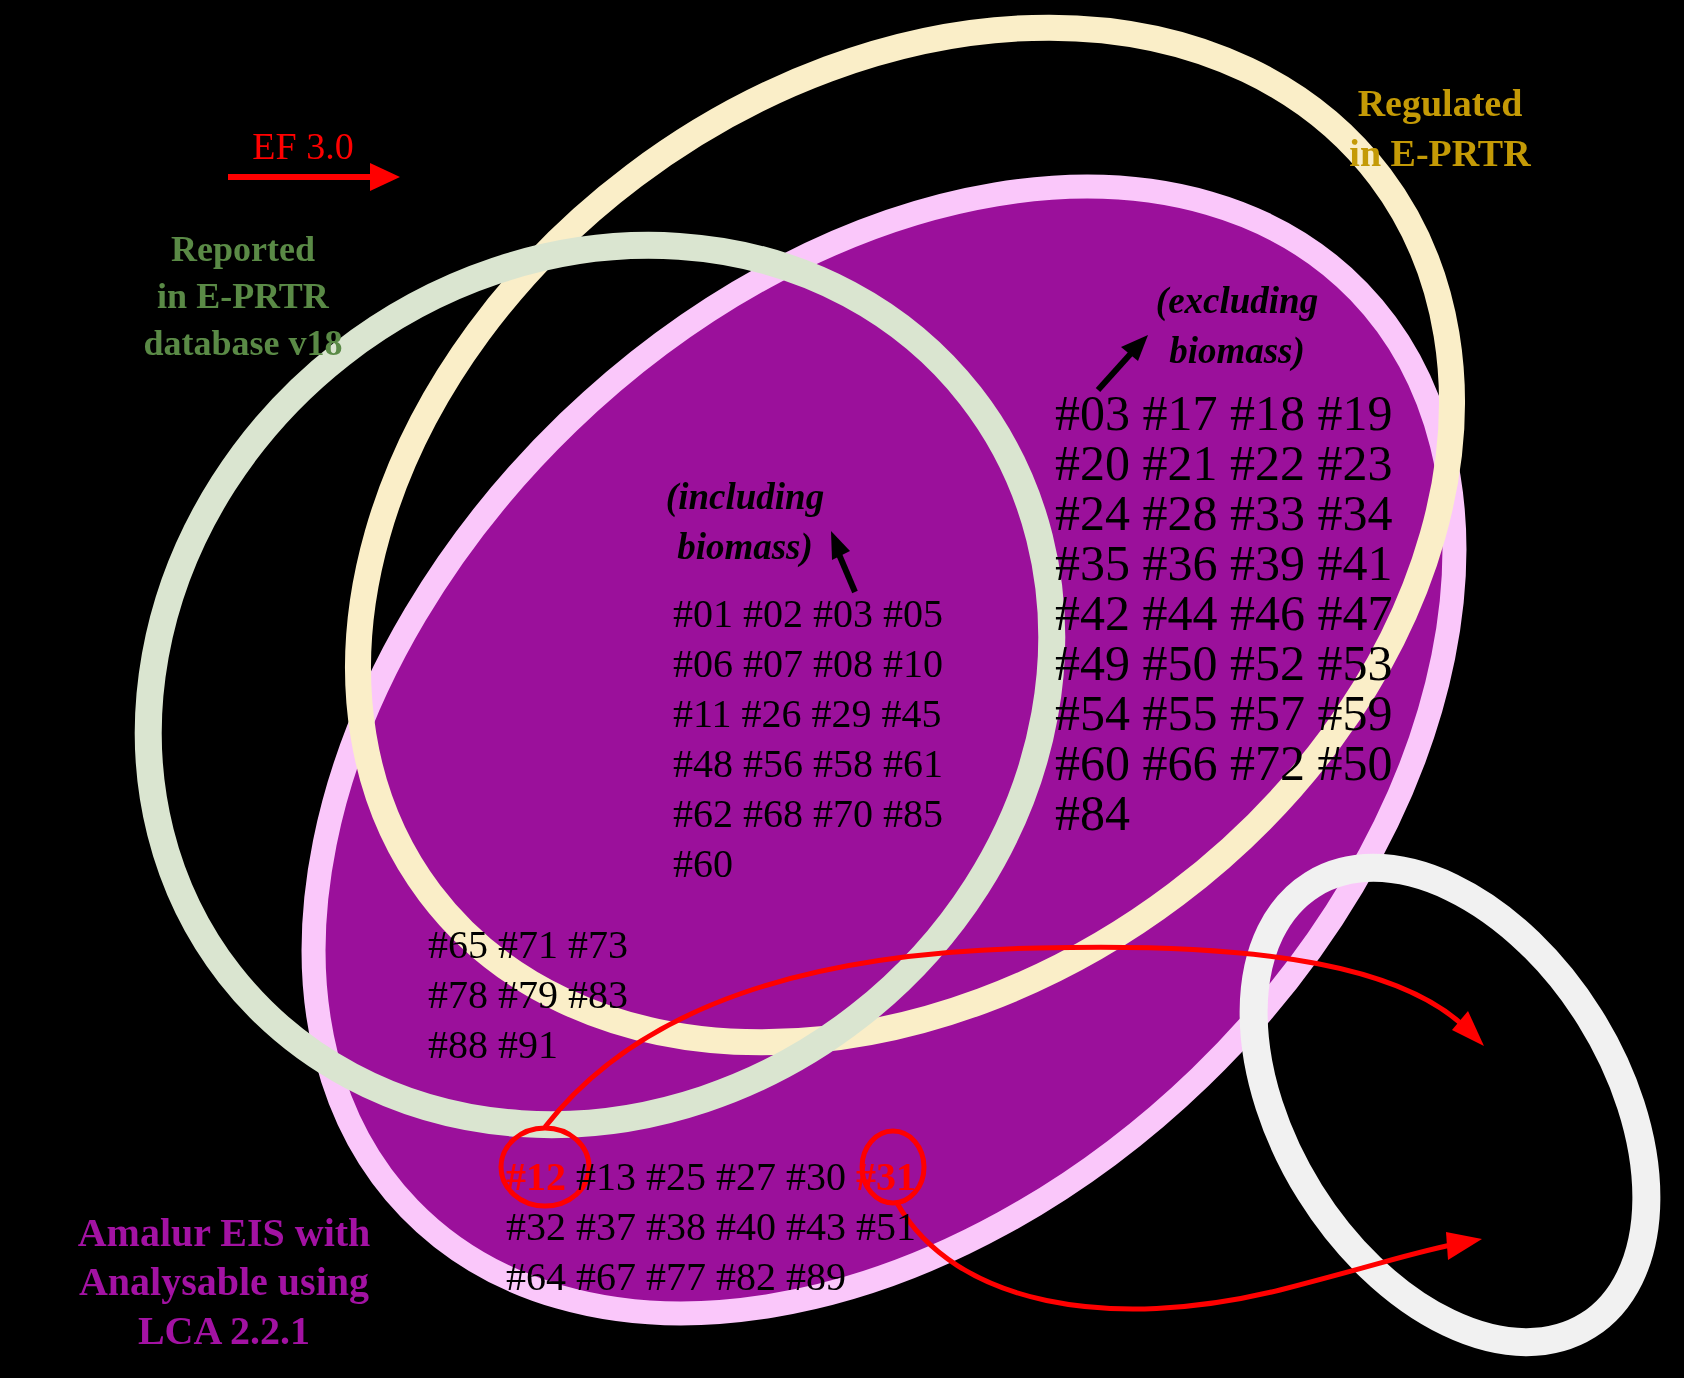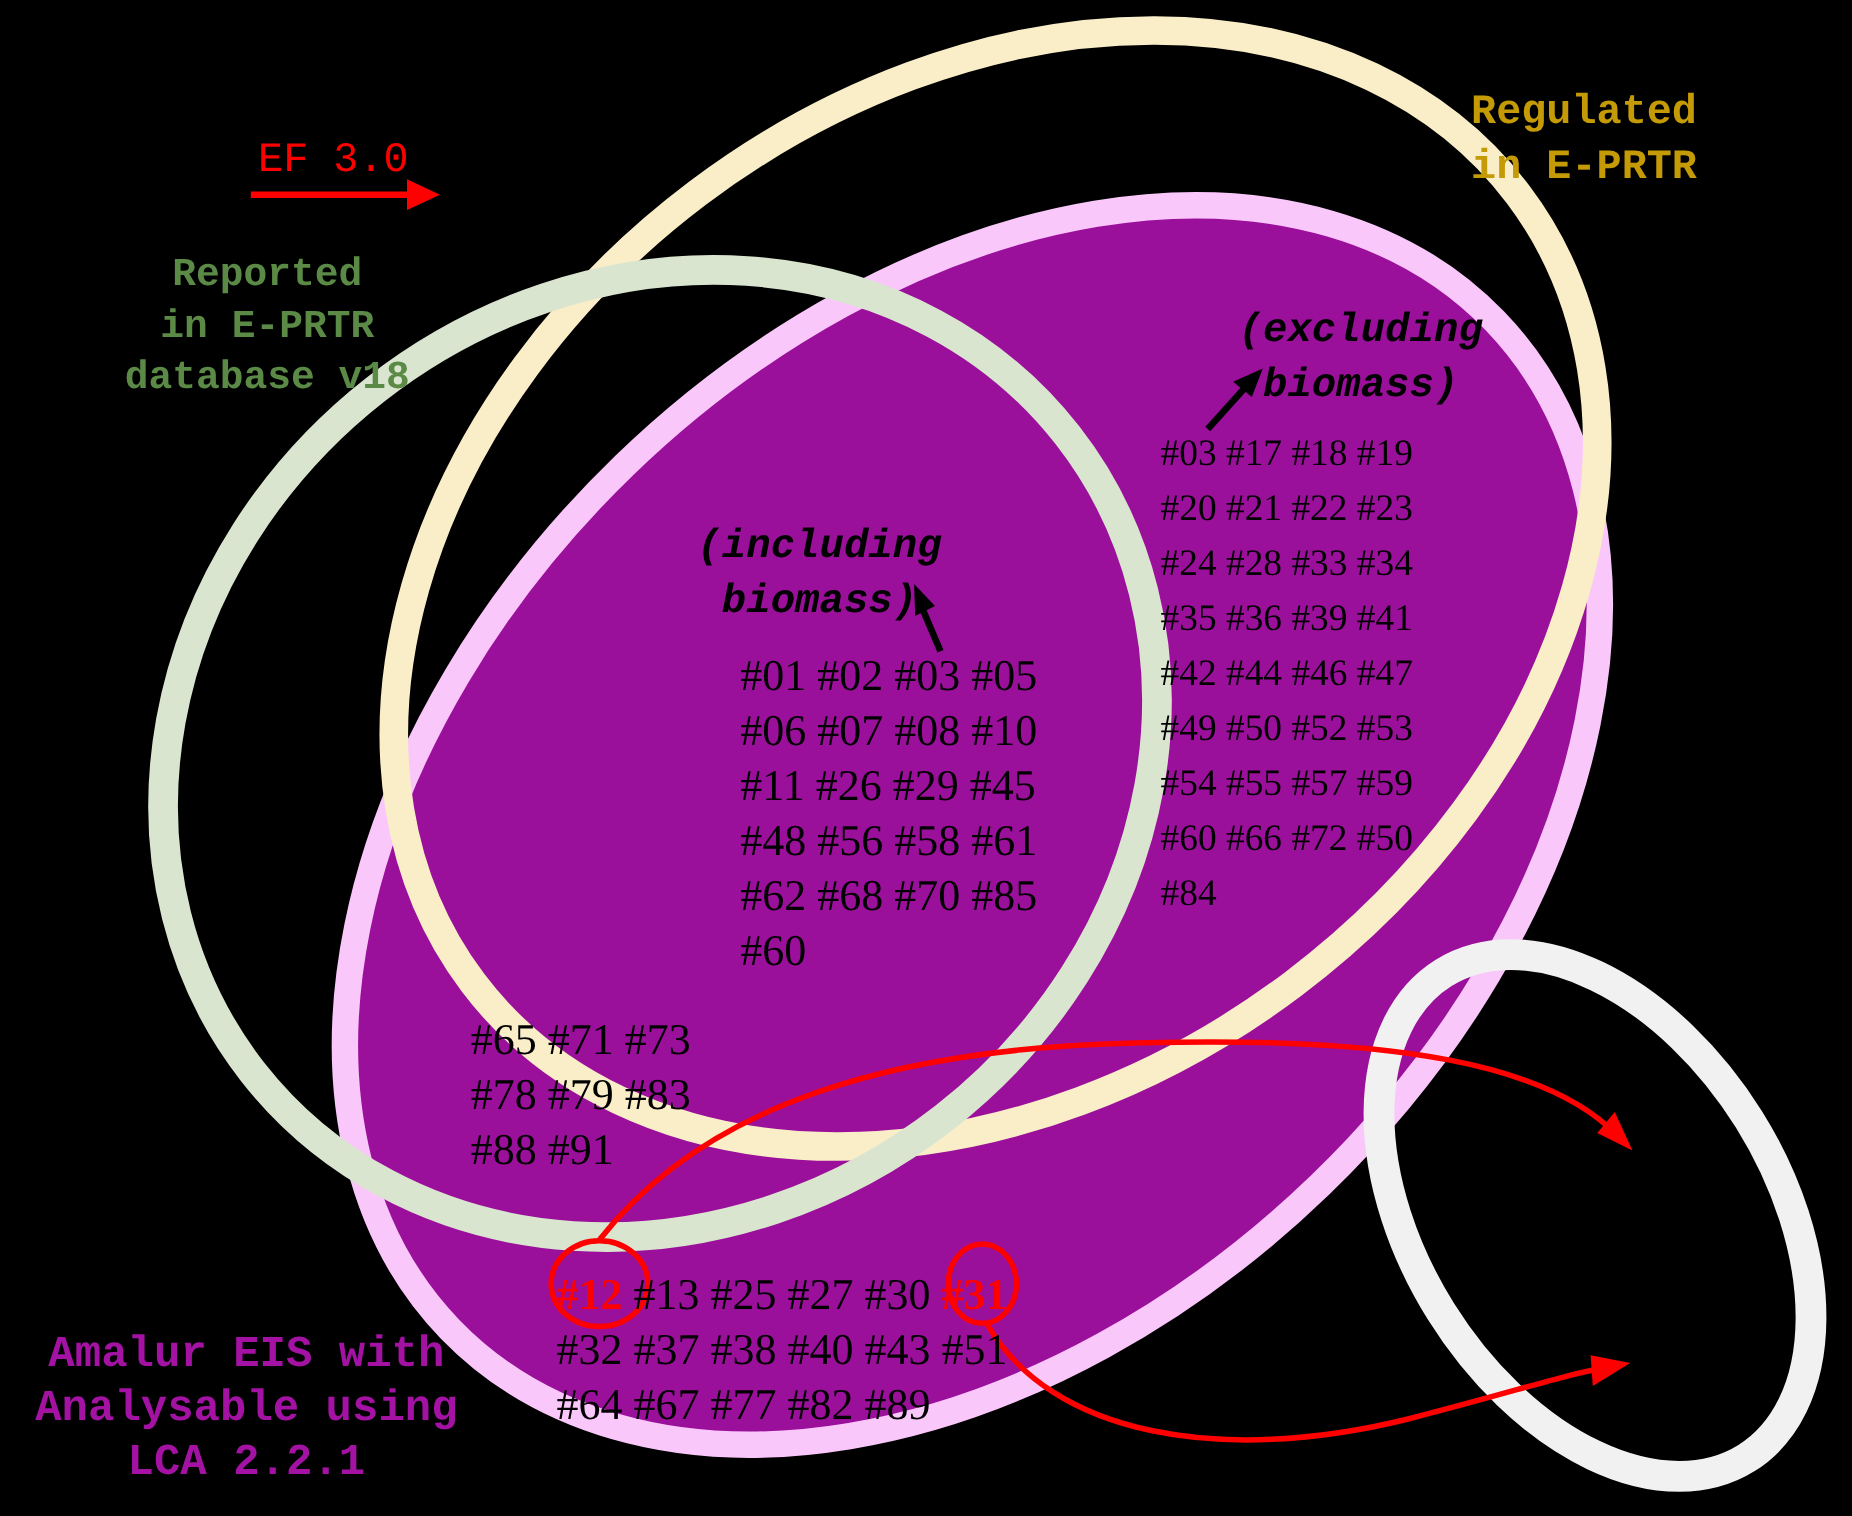--- a/index.html
+++ b/index.html
@@ -12,7 +12,7 @@
   }
   .stage svg{position:absolute;left:0;top:0;}
   .txt{position:absolute;white-space:nowrap;}
-  .center{transform:translateX(-50%);text-align:center;font-family:Liberation Mono, monospace;}
+  .center{transform:translateX(-50%);text-align:center;}
   .numbers{font-size:40px;line-height:50px;color:#000;}
   .numbers-sm{font-size:34px;line-height:50px;color:#000;}
   .note{font-style:italic;font-weight:bold;font-size:37px;line-height:50px;color:#000;}

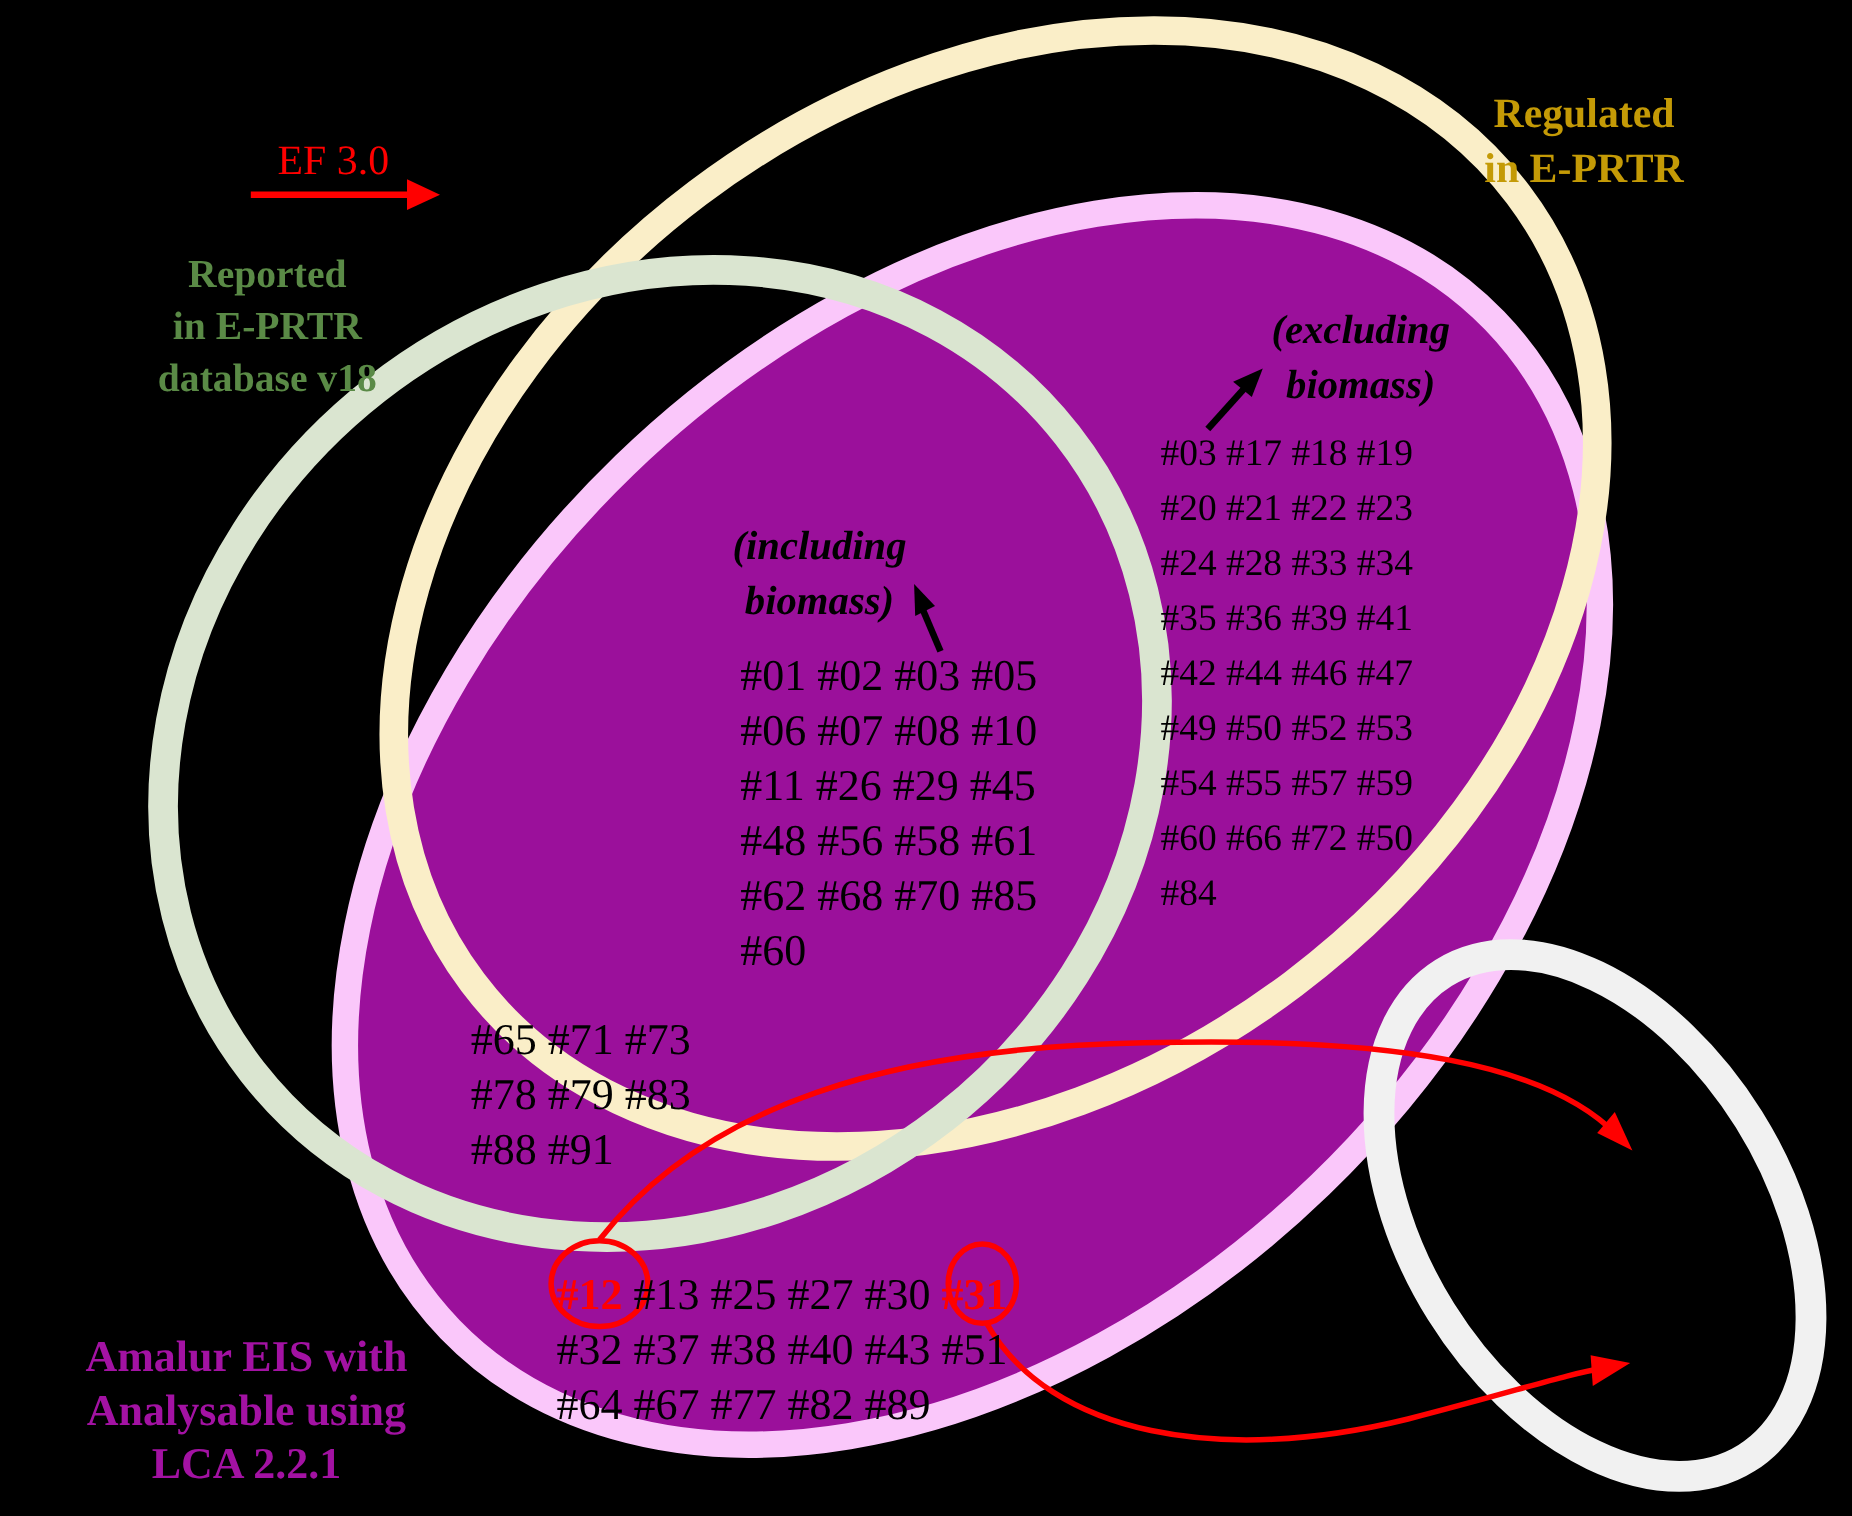--- a/index.html
+++ b/index.html
@@ -14,7 +14,7 @@
   .txt{position:absolute;white-space:nowrap;}
   .center{transform:translateX(-50%);text-align:center;}
   .numbers{font-size:40px;line-height:50px;color:#000;}
-  .numbers-sm{font-size:34px;line-height:50px;color:#000;}
+  .numbers-sm{font-size:50px;line-height:50px;color:#000;}
   .note{font-style:italic;font-weight:bold;font-size:37px;line-height:50px;color:#000;}
   .ef{color:#FF0000;font-size:38px;}
   .reported{color:#5A8A46;font-weight:bold;font-size:36px;line-height:47px;}

